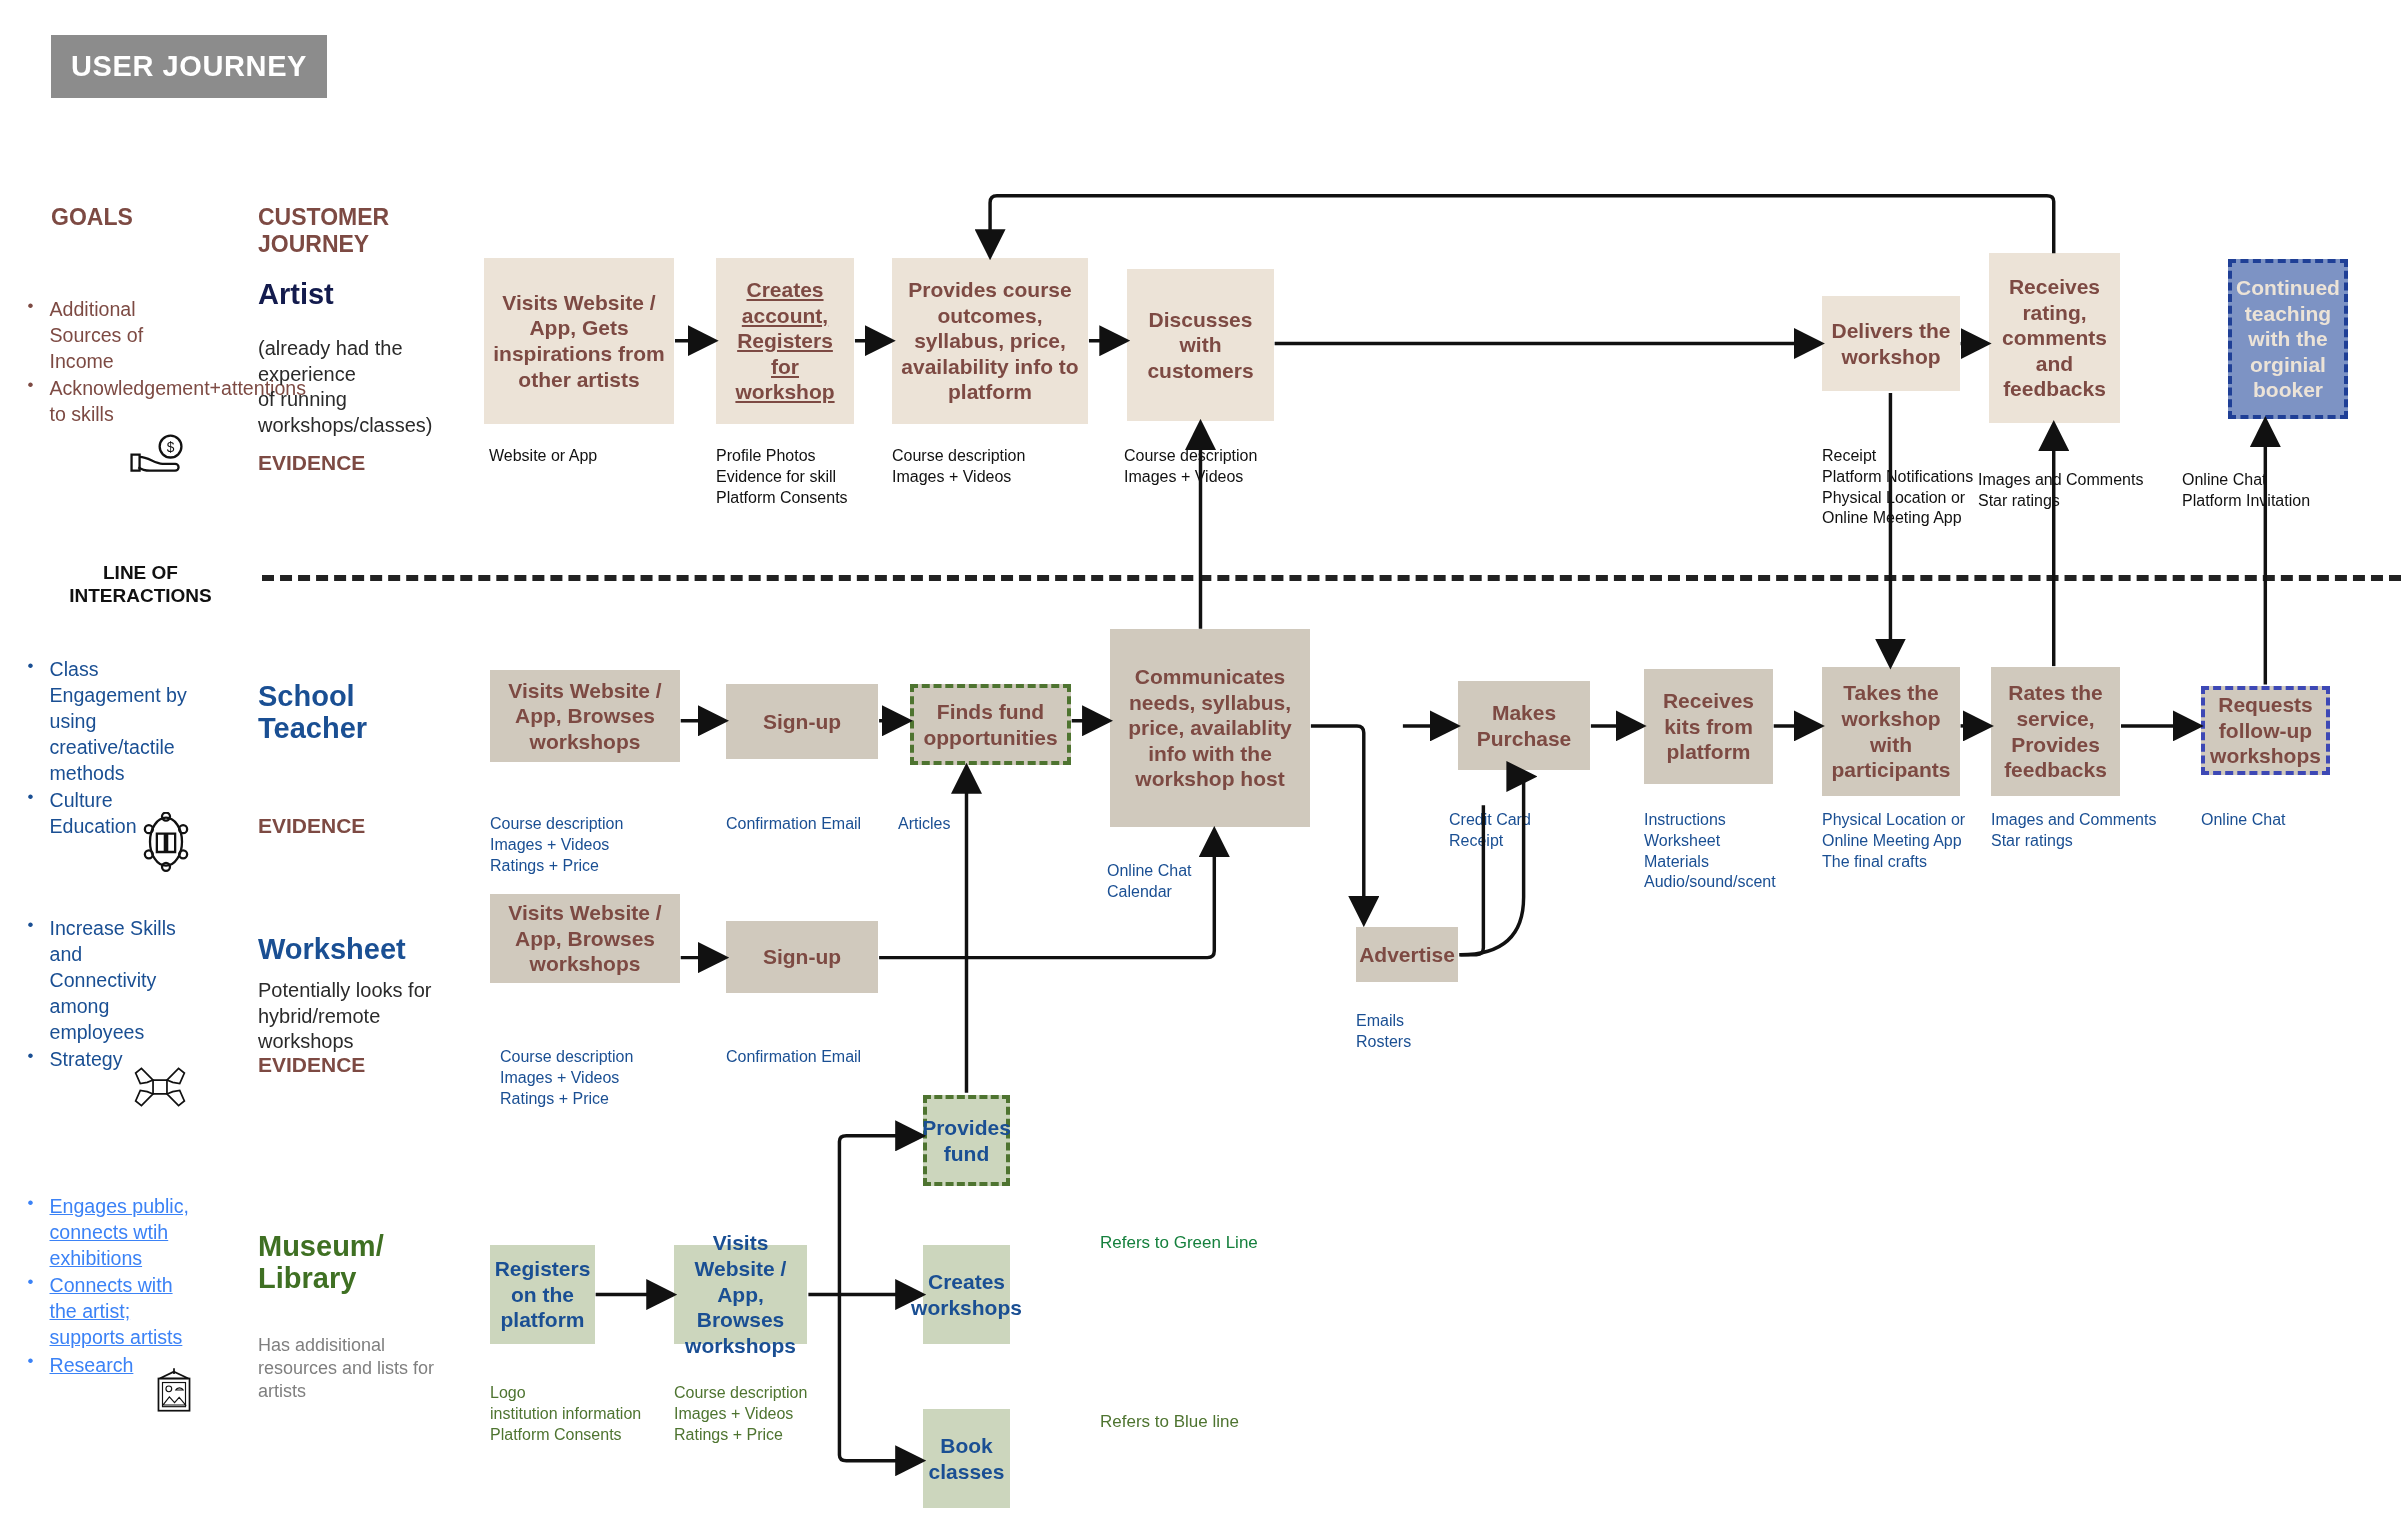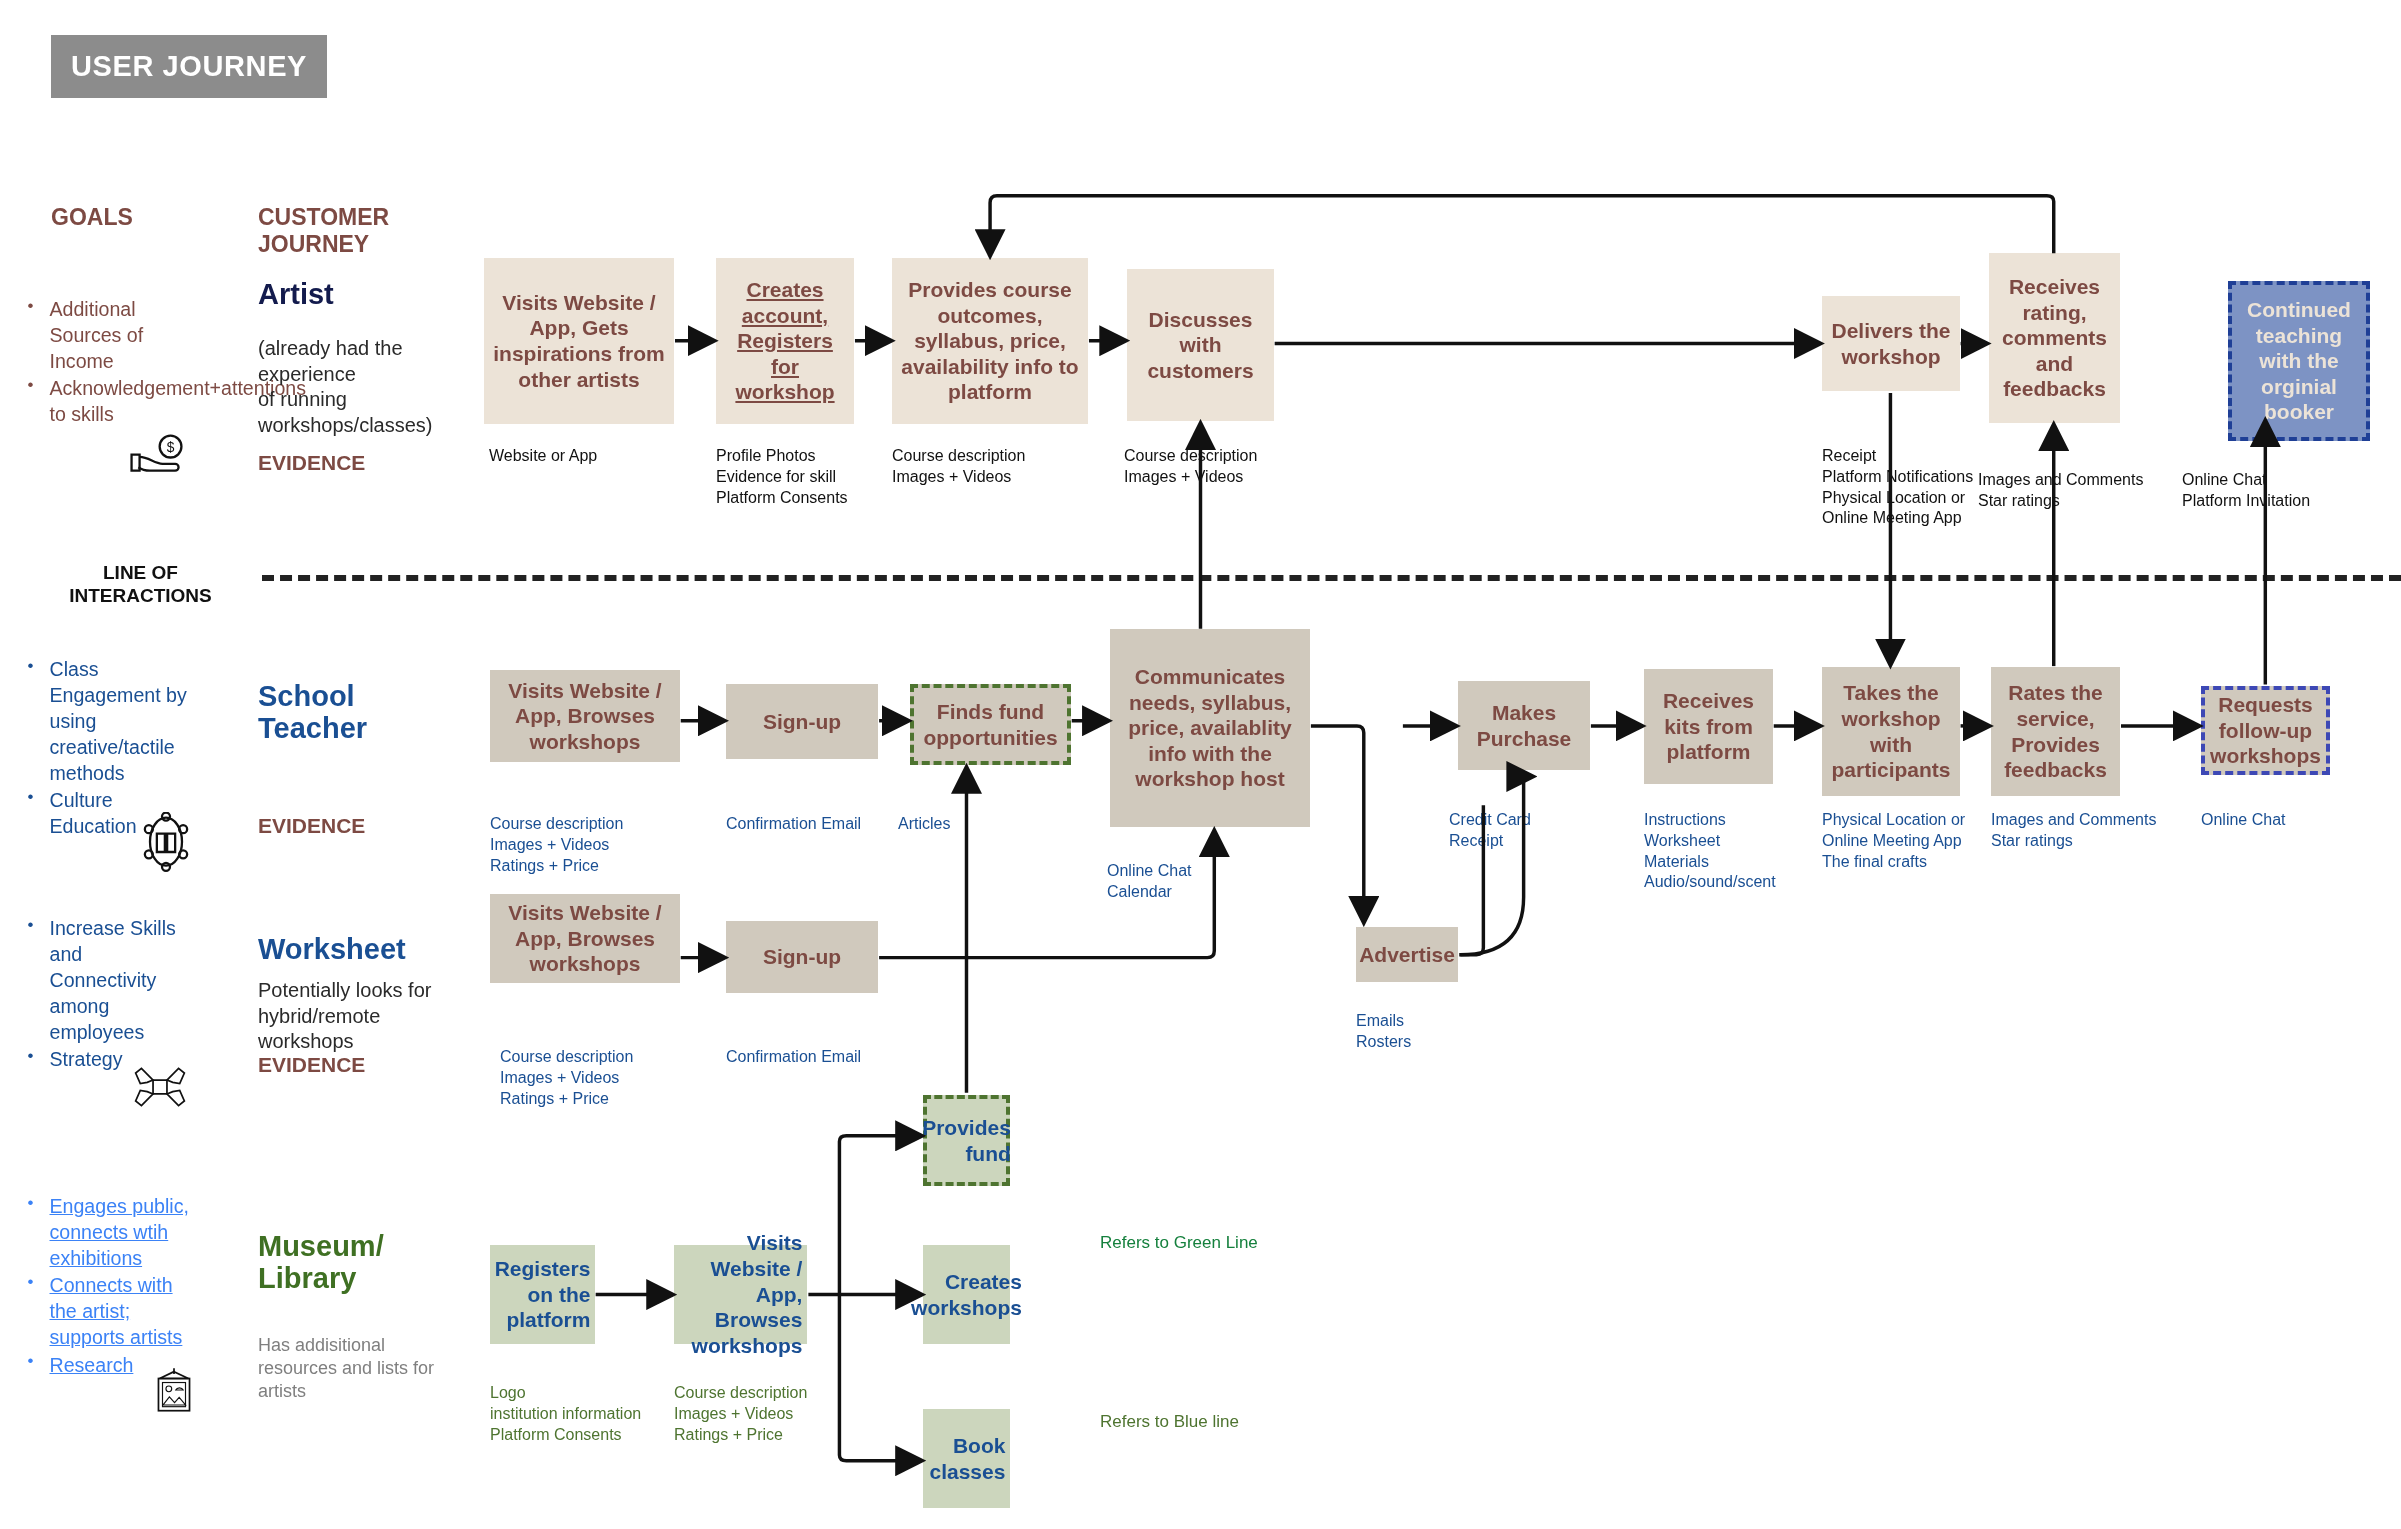--- a/index.html
+++ b/index.html
@@ -110,7 +110,7 @@
 <div class="abs ev" style="left:1978px;top:470px;">Images and Comments
 Star ratings</div>
 
-<div class="abs box box-blue-solid" style="left:2228px;top:259px;width:142px;height:160px;margin-top:22px;">Continued teaching with the orginial booker</div>
+<div class="abs box box-blue-solid" style="left:2228px;top:259px;width:120px;height:160px;">Continued teaching with the orginial booker</div>
 <div class="abs ev" style="left:2182px;top:470px;">Online Chat
 Platform Invitation</div>
 

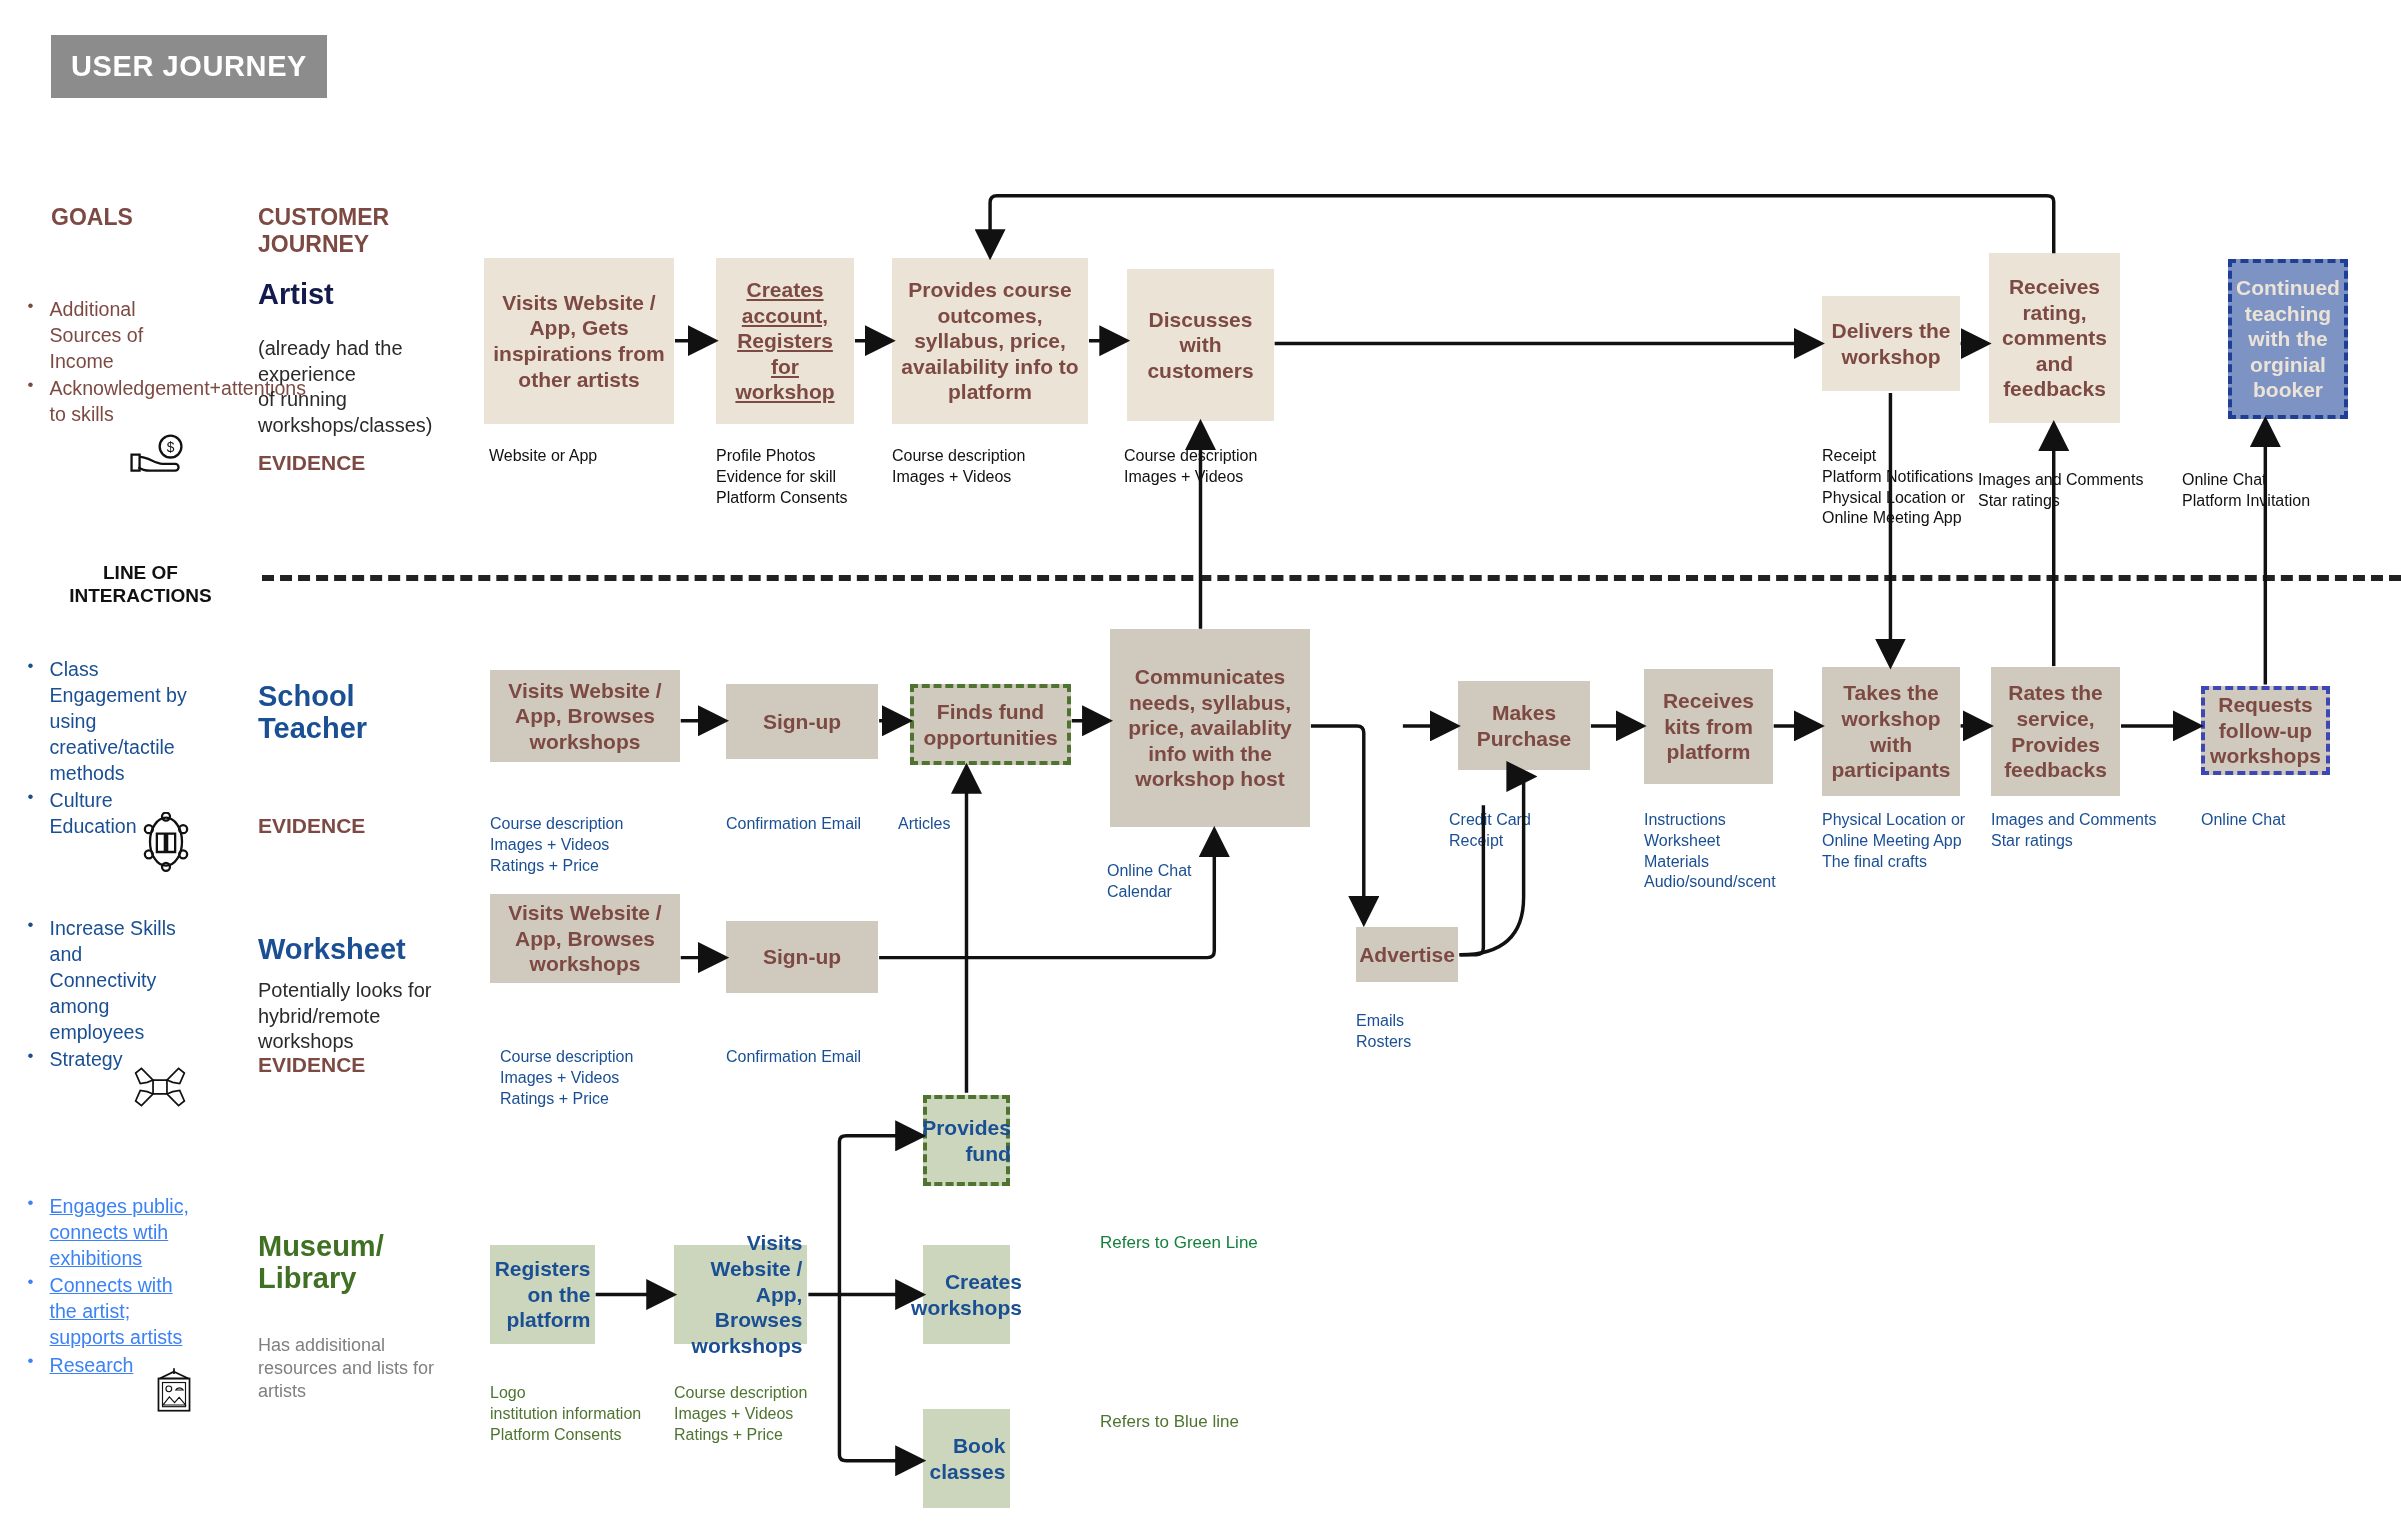--- a/index.html
+++ b/index.html
@@ -38,7 +38,7 @@
   }
   .box-artist{background:#ece3d7;color:#7d4a43;font-size:21px;}
   .box-teacher{background:#d0c9bd;color:#7d4a43;font-size:21px;}
-  .box-museum{background:#ccd6bd;color:#1a4f93;font-size:21px;text-align:right;}
+  .box-museum{background:#ccd6bd;color:#1a4f93;font-size:21px;}
   .box-blue-solid{background:#7d93c4;color:#ece3d7;font-size:21px;
     border:4px dashed #1f3f96;}
   .dash-green{border:4px dashed #4e7430;}

